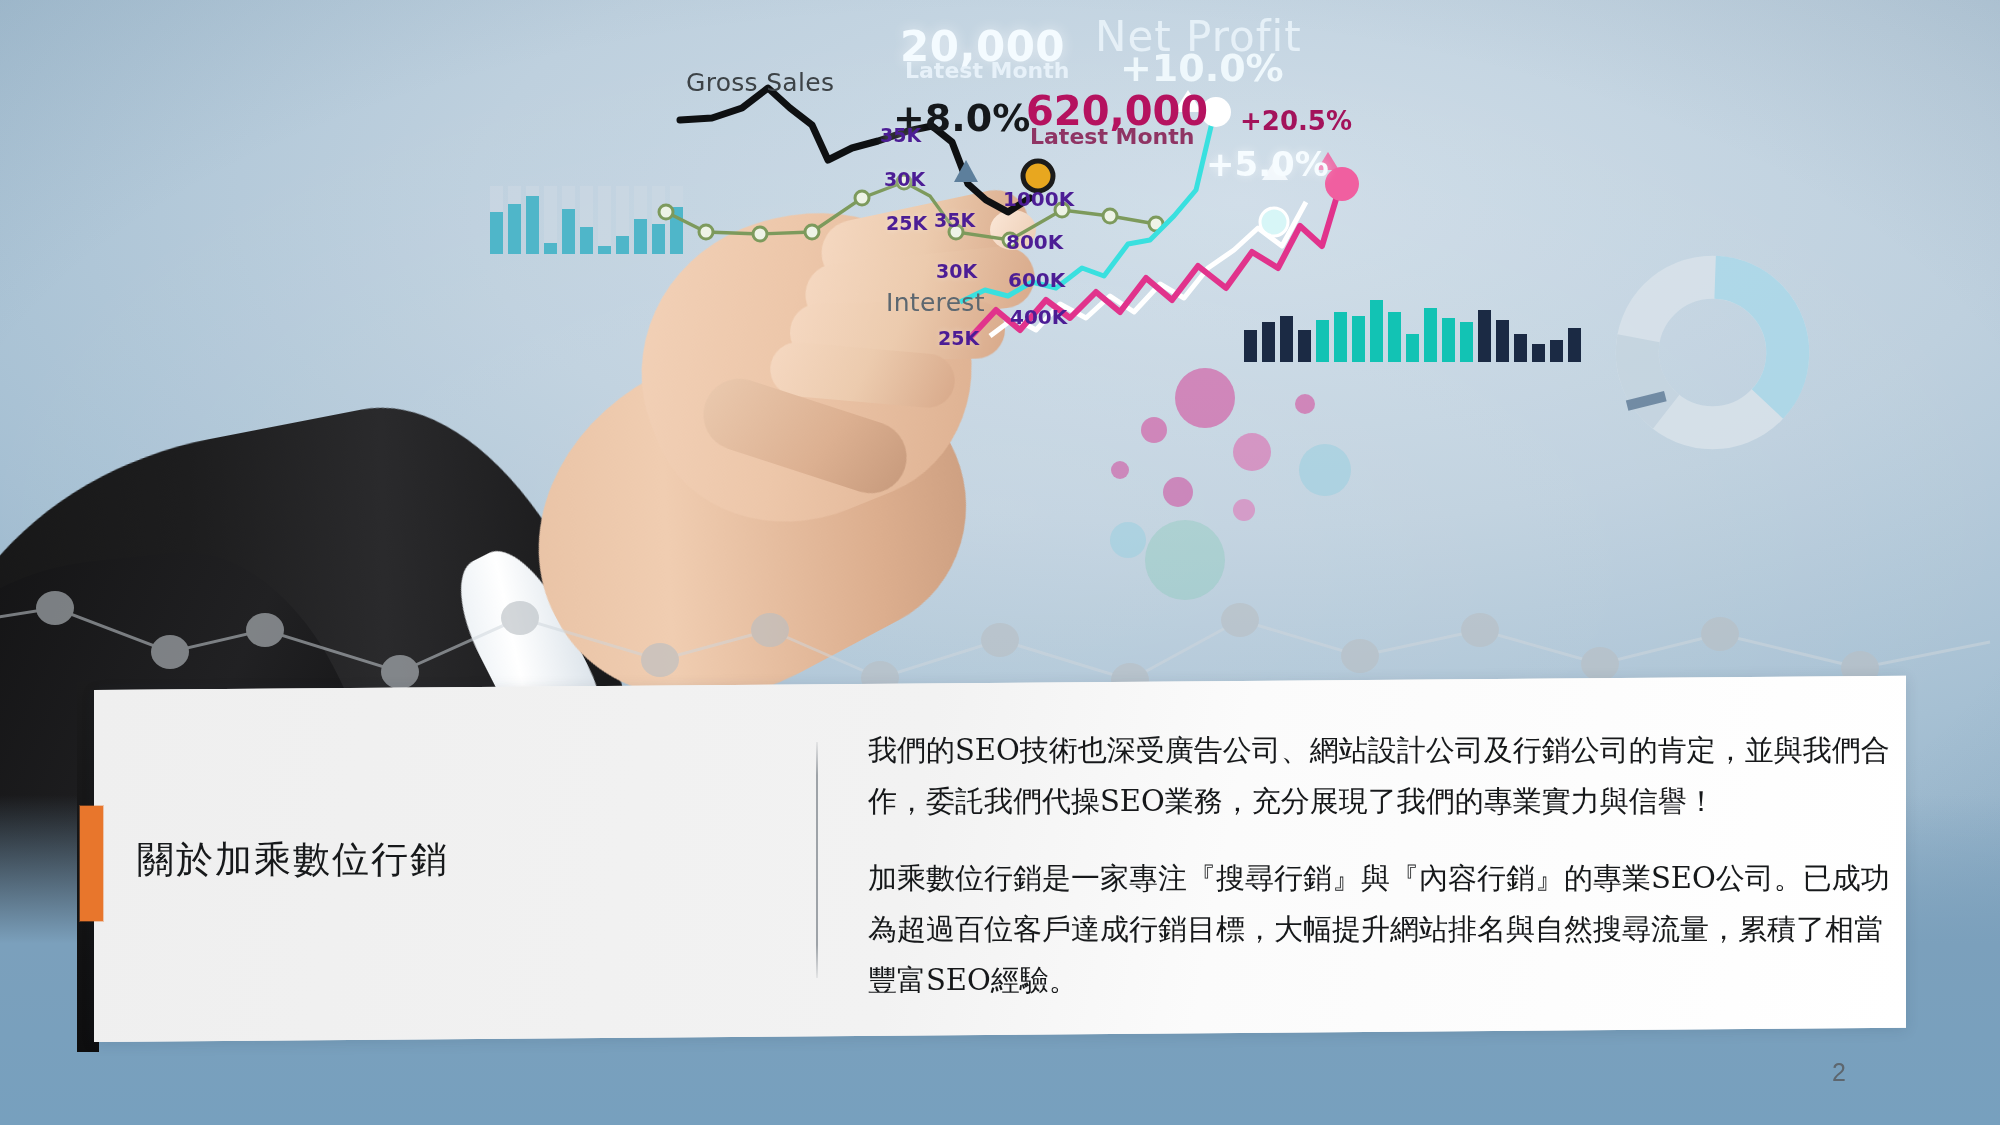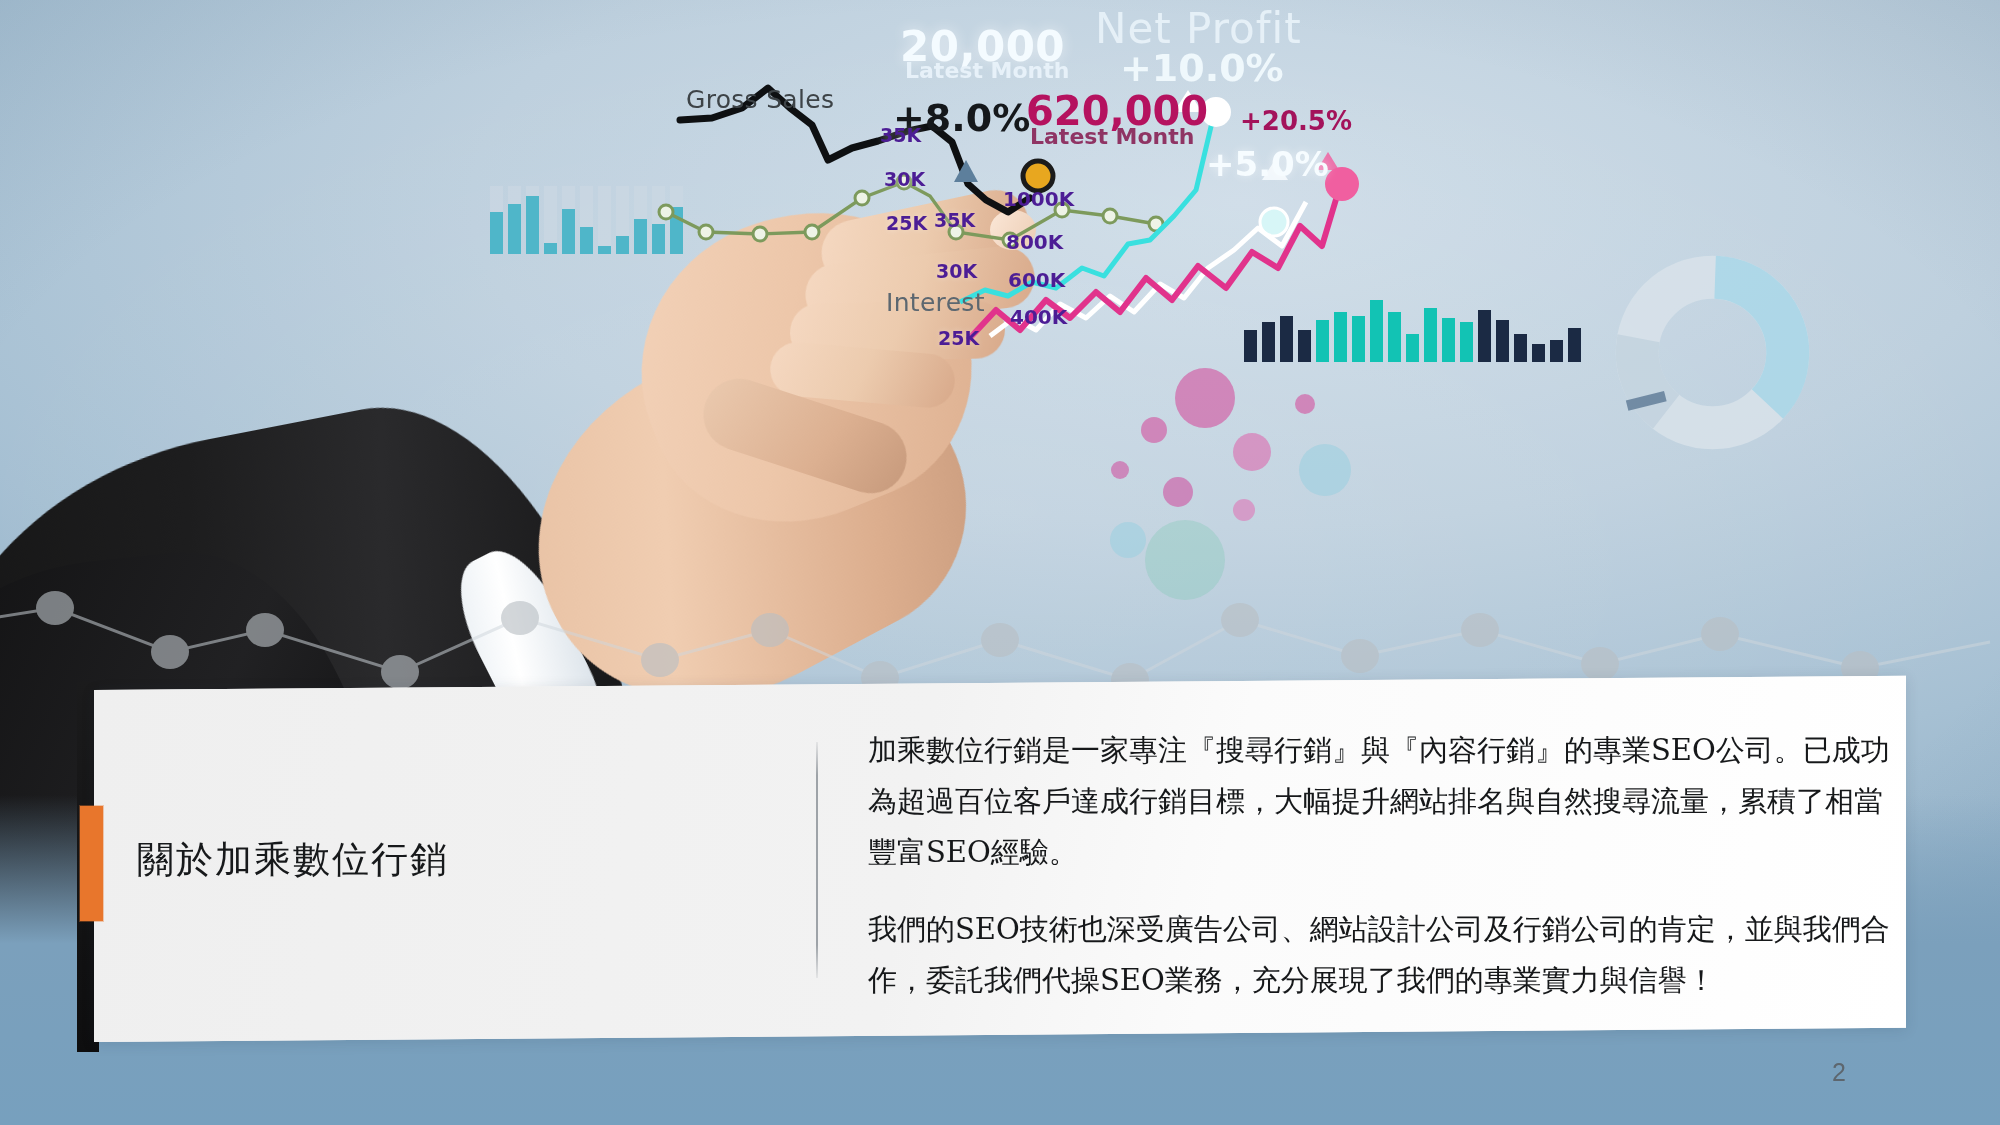--- a/index.html
+++ b/index.html
@@ -65,7 +65,7 @@
   .big-white{color:#f4fbff;font-weight:700;text-shadow:0 0 14px rgba(255,255,255,.55);}
   .lbl-20000{left:900px;top:22px;font-size:42px;letter-spacing:.5px;}
   .lbl-20000-sub{left:905px;top:58px;font-size:22px;color:#eaf4fb;font-weight:600;opacity:.92;}
-  .lbl-netprofit{left:1095px;top:4px;font-size:42px;color:#eef7fd;font-weight:400;opacity:.8;letter-spacing:1px;}
+  .lbl-netprofit{left:1095px;top:12px;font-size:42px;color:#eef7fd;font-weight:400;opacity:.8;letter-spacing:1px;}
   .lbl-10{left:1120px;top:46px;font-size:38px;color:#f3fbff;font-weight:700;opacity:.92;}
   .lbl-8{left:893px;top:96px;font-size:38px;color:#15181b;font-weight:700;}
   .lbl-920000{left:1026px;top:88px;font-size:40px;color:#b5125f;font-weight:700;}

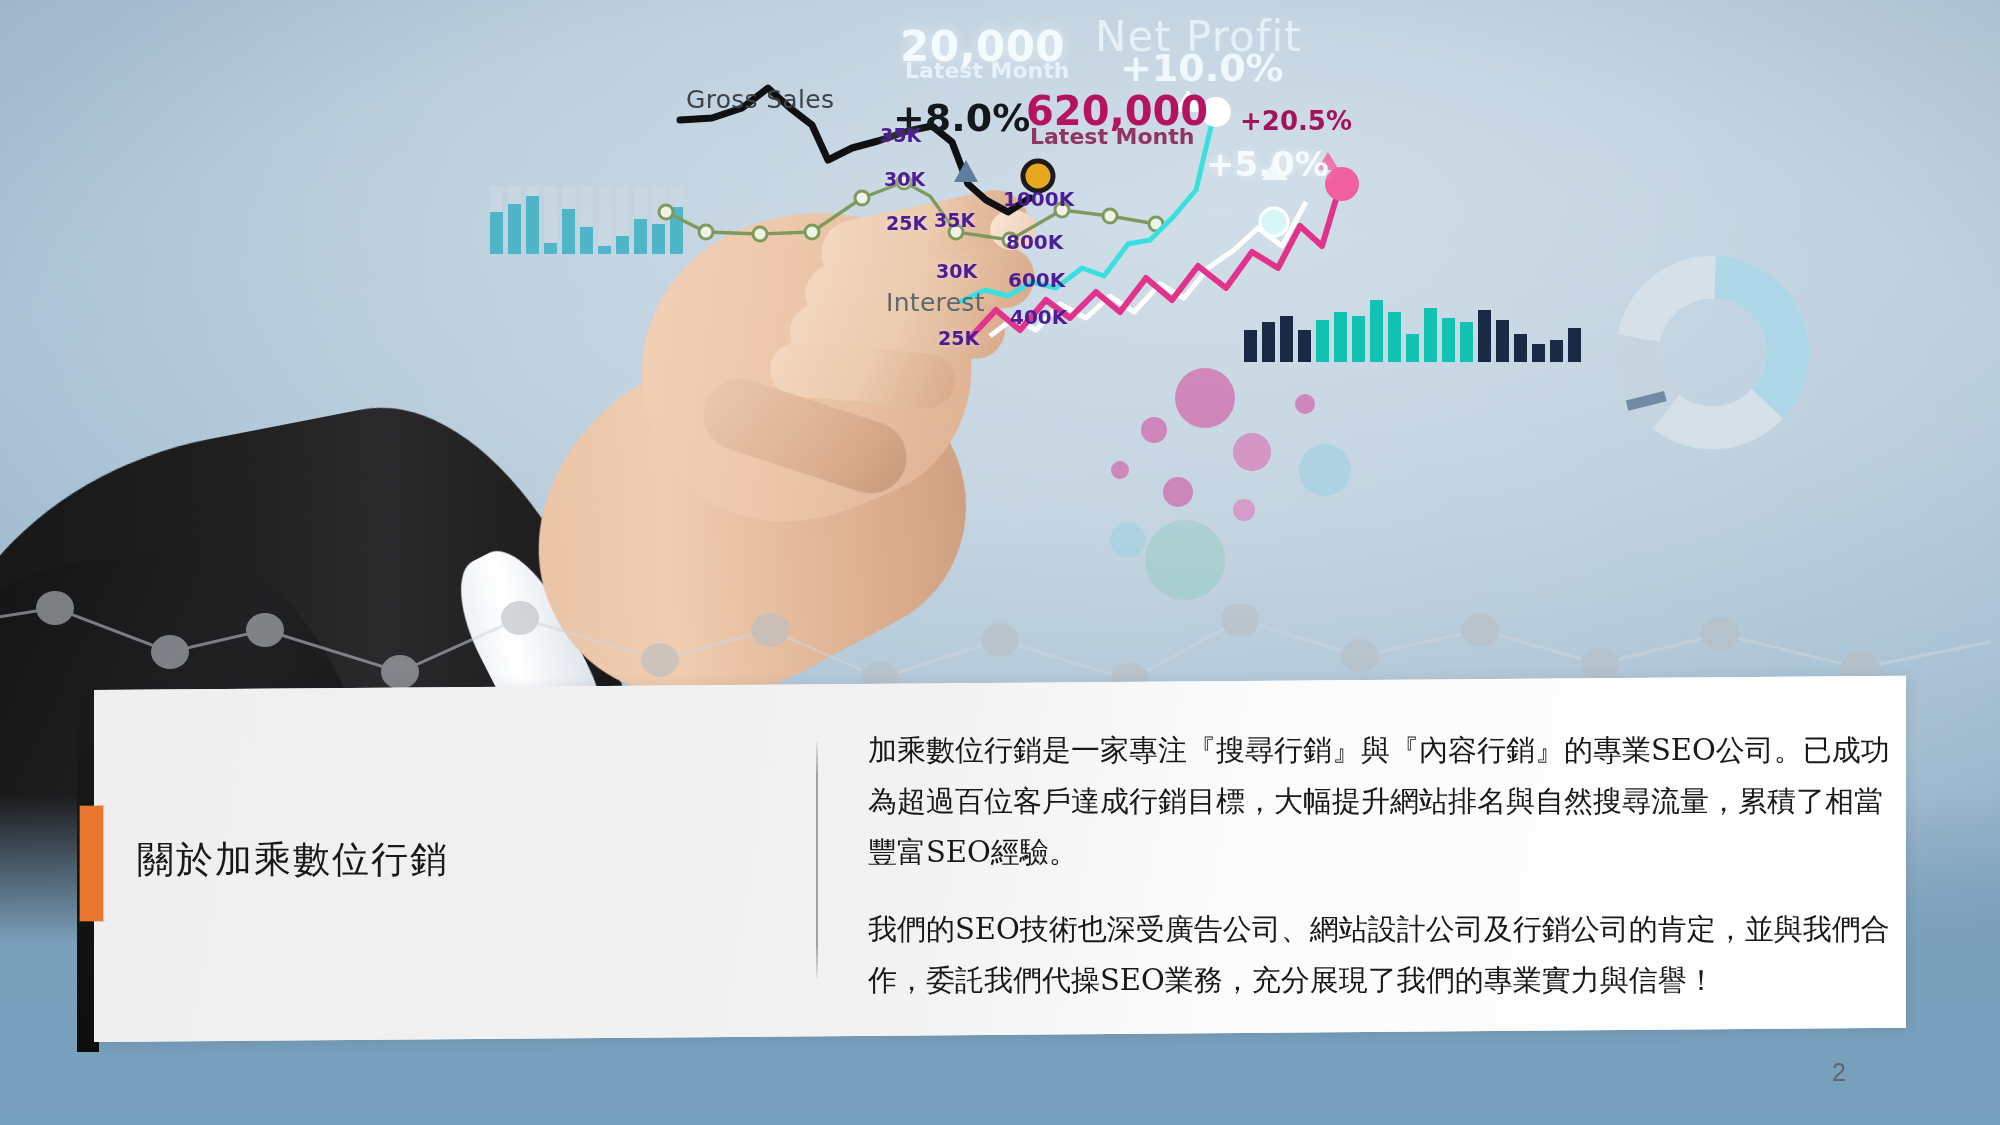--- a/index.html
+++ b/index.html
@@ -59,7 +59,7 @@
   .lbl{position:absolute;white-space:nowrap;
        font-family:"DejaVu Sans","Liberation Sans",sans-serif;}
 
-  .lbl-grosssales{left:686px;top:68px;font-size:25px;color:#3d4347;letter-spacing:.3px;margin-top:17px;}
+  .lbl-grosssales{left:686px;top:68px;font-size:25px;color:#3d4347;letter-spacing:.3px;}
   .lbl-interest{left:886px;top:288px;font-size:25px;color:#5c6770;letter-spacing:.3px;}
 
   .big-white{color:#f4fbff;font-weight:700;text-shadow:0 0 14px rgba(255,255,255,.55);}

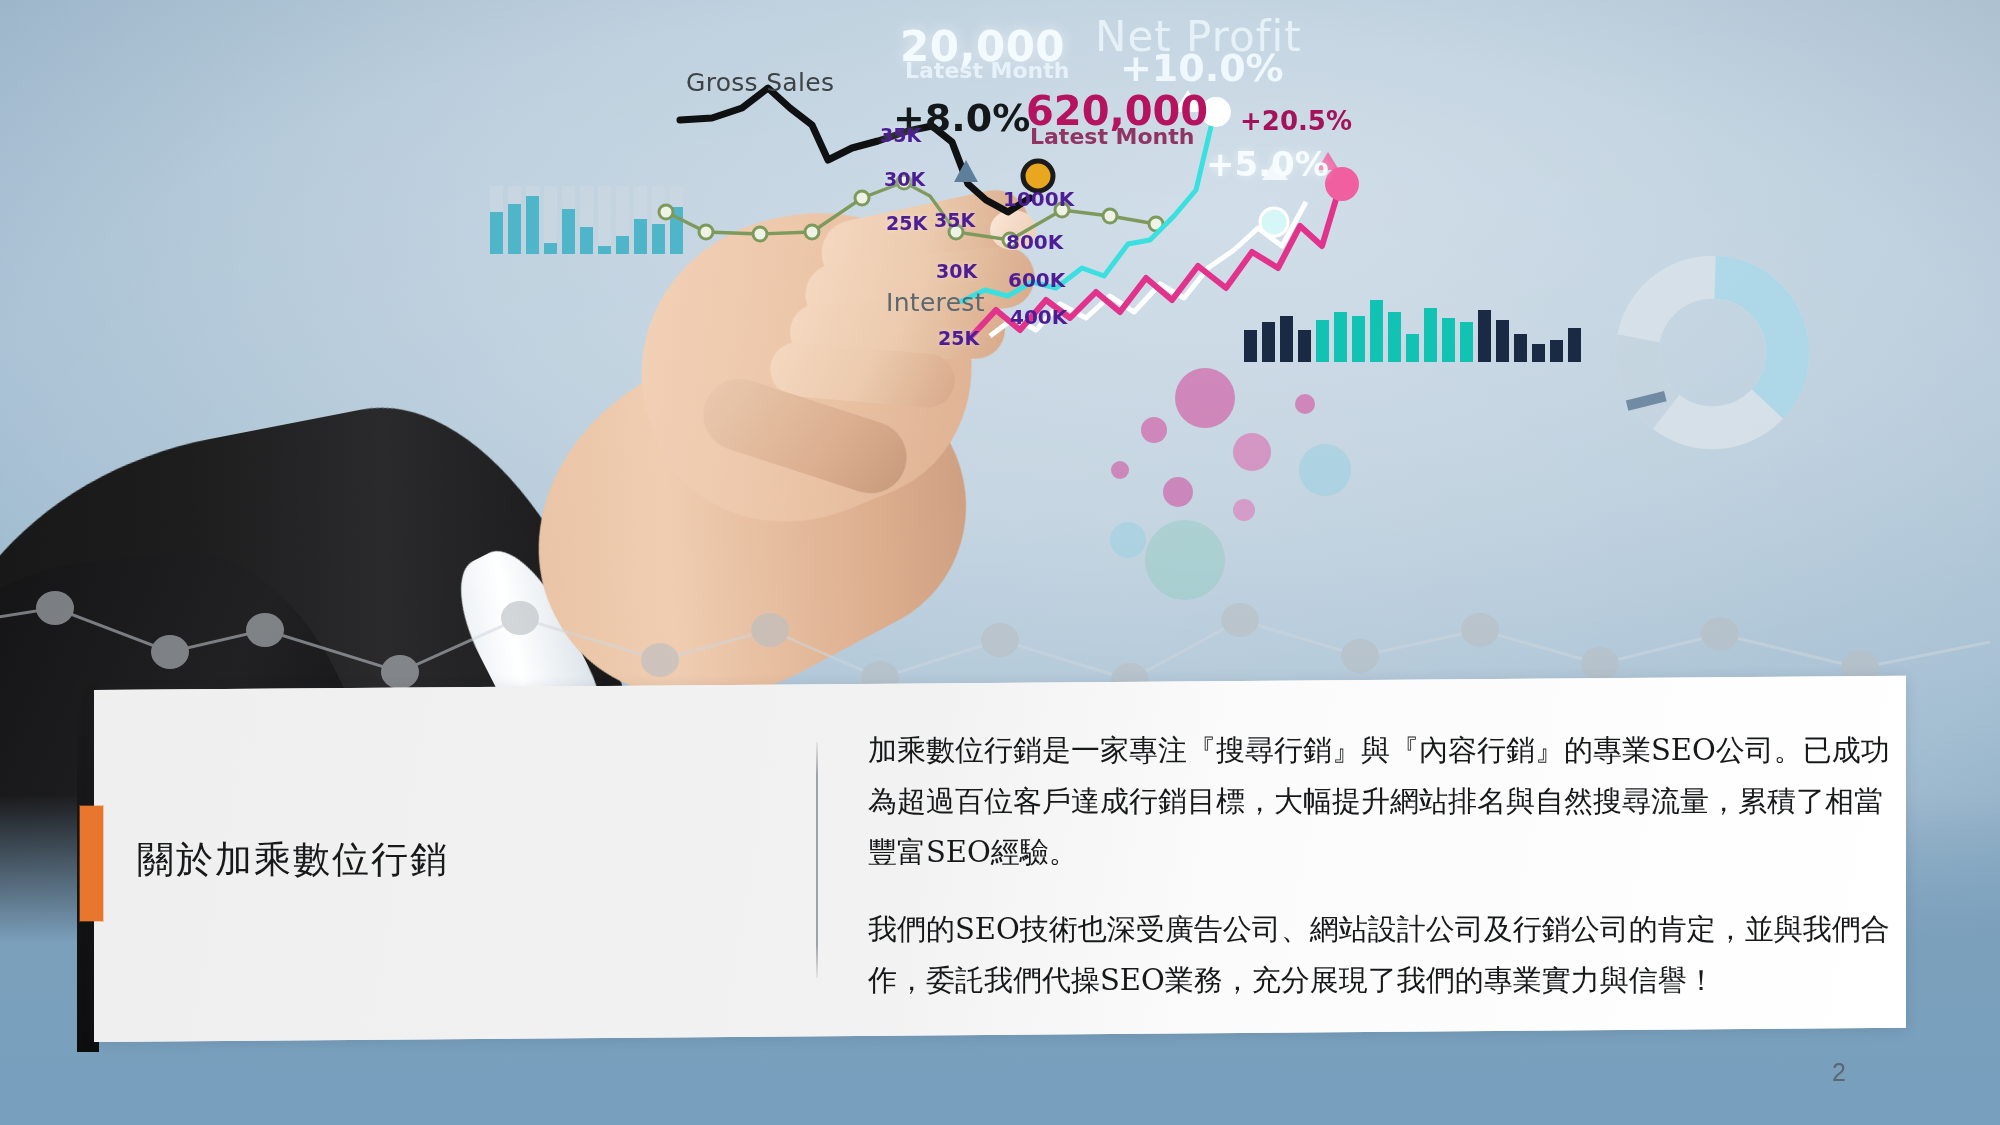--- a/index.html
+++ b/index.html
@@ -314,8 +314,8 @@
   <div class="divider"></div>
 
   <div class="body">
+    <p>我們的SEO技術也深受廣告公司、網站設計公司及行銷公司的肯定，並與我們合作，委託我們代操SEO業務，充分展現了我們的專業實力與信譽！</p>
     <p>加乘數位行銷是一家專注『搜尋行銷』與『內容行銷』的專業SEO公司。已成功為超過百位客戶達成行銷目標，大幅提升網站排名與自然搜尋流量，累積了相當豐富SEO經驗。</p>
-    <p>我們的SEO技術也深受廣告公司、網站設計公司及行銷公司的肯定，並與我們合作，委託我們代操SEO業務，充分展現了我們的專業實力與信譽！</p>
   </div>
 
   <div class="pagenum">2</div>

